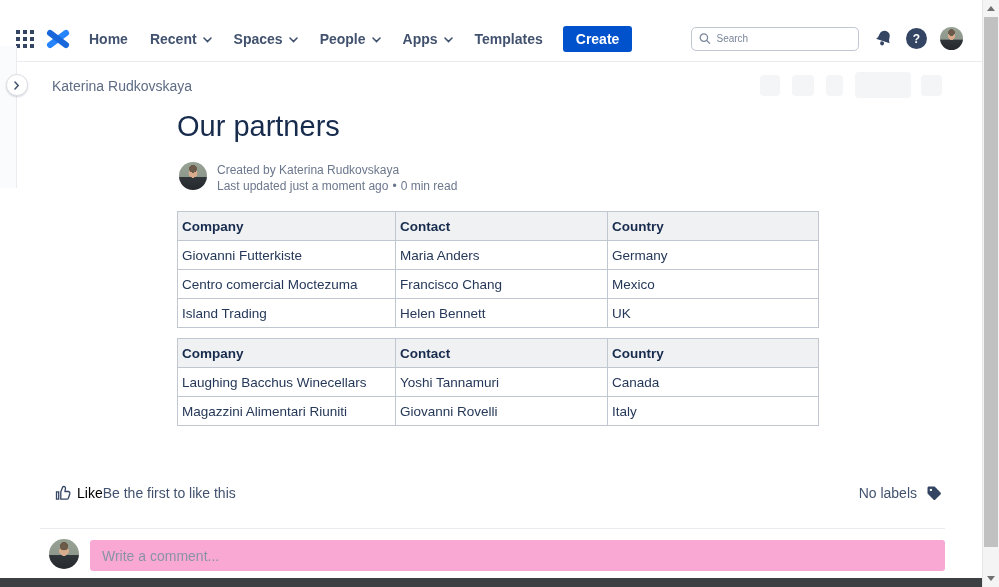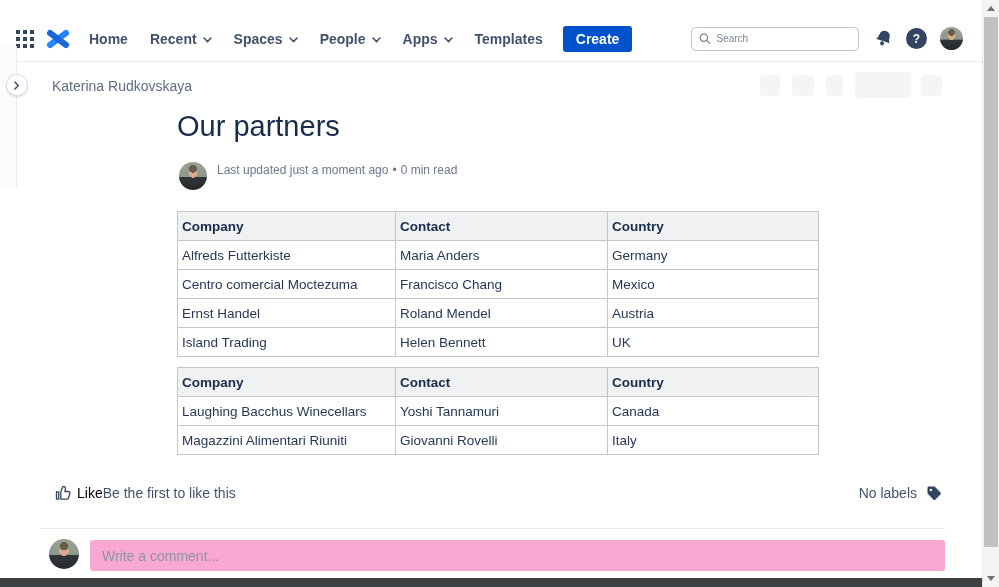--- a/index.html
+++ b/index.html
@@ -187,6 +187,7 @@
   <div class="byline">
     <div class="byline-avatar photo"></div>
     <div class="byline-text">
+      <div>Created by Katerina Rudkovskaya</div>
       <div>
         <span>Last updated just a moment ago</span><span class="byline-sep">•</span><span>0 min read</span>
       </div>

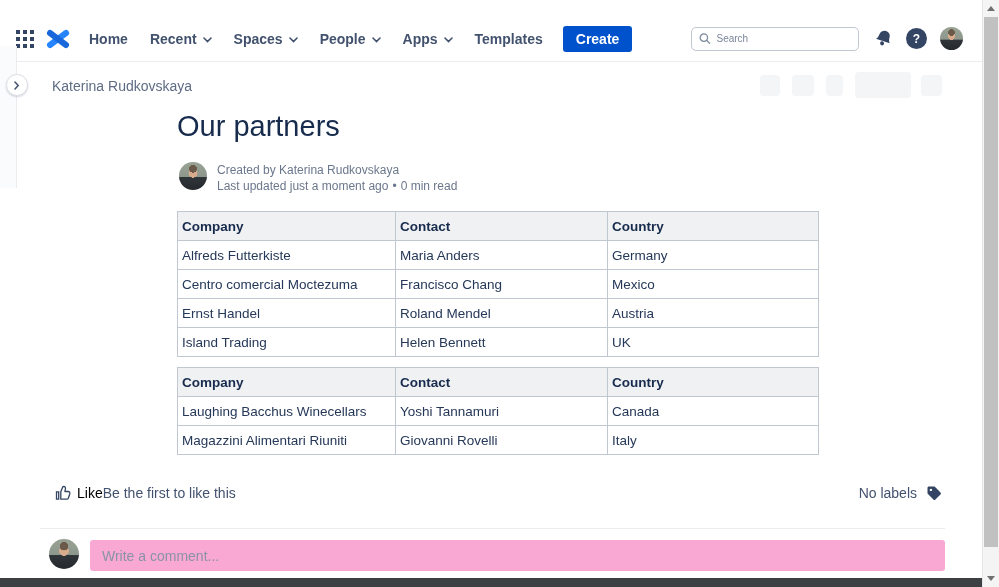--- a/index.html
+++ b/index.html
@@ -210,7 +210,7 @@
       </thead>
       <tbody>
         <tr>
-          <td>Alfreds Futterkiste</td>
+          <td>Giovanni Futterkiste</td>
           <td>Maria Anders</td>
           <td>Germany</td>
         </tr>

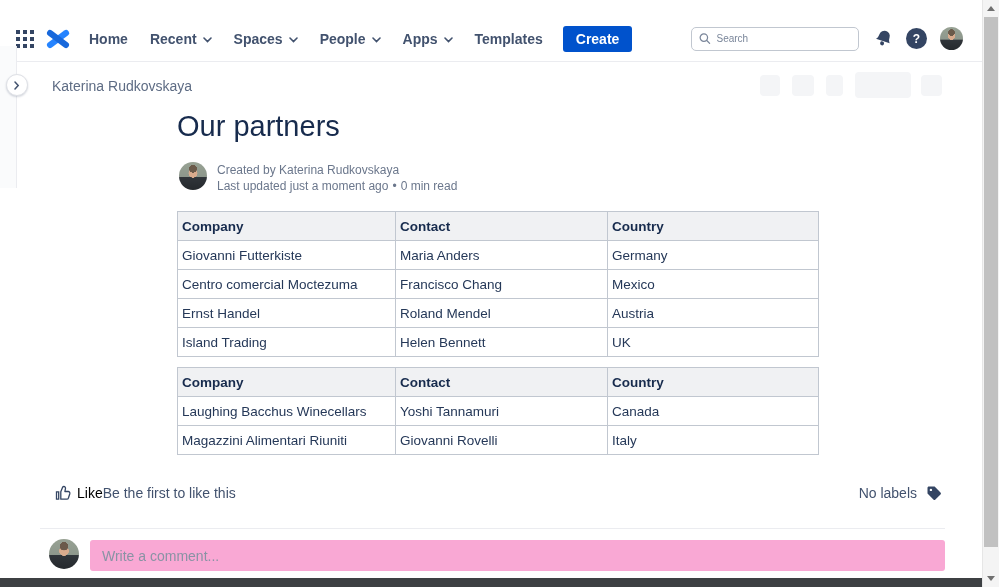--- a/index.html
+++ b/index.html
@@ -220,11 +220,6 @@
           <td>Mexico</td>
         </tr>
         <tr>
-          <td>Ernst Handel</td>
-          <td>Roland Mendel</td>
-          <td>Austria</td>
-        </tr>
-        <tr>
           <td>Island Trading</td>
           <td>Helen Bennett</td>
           <td>UK</td>

